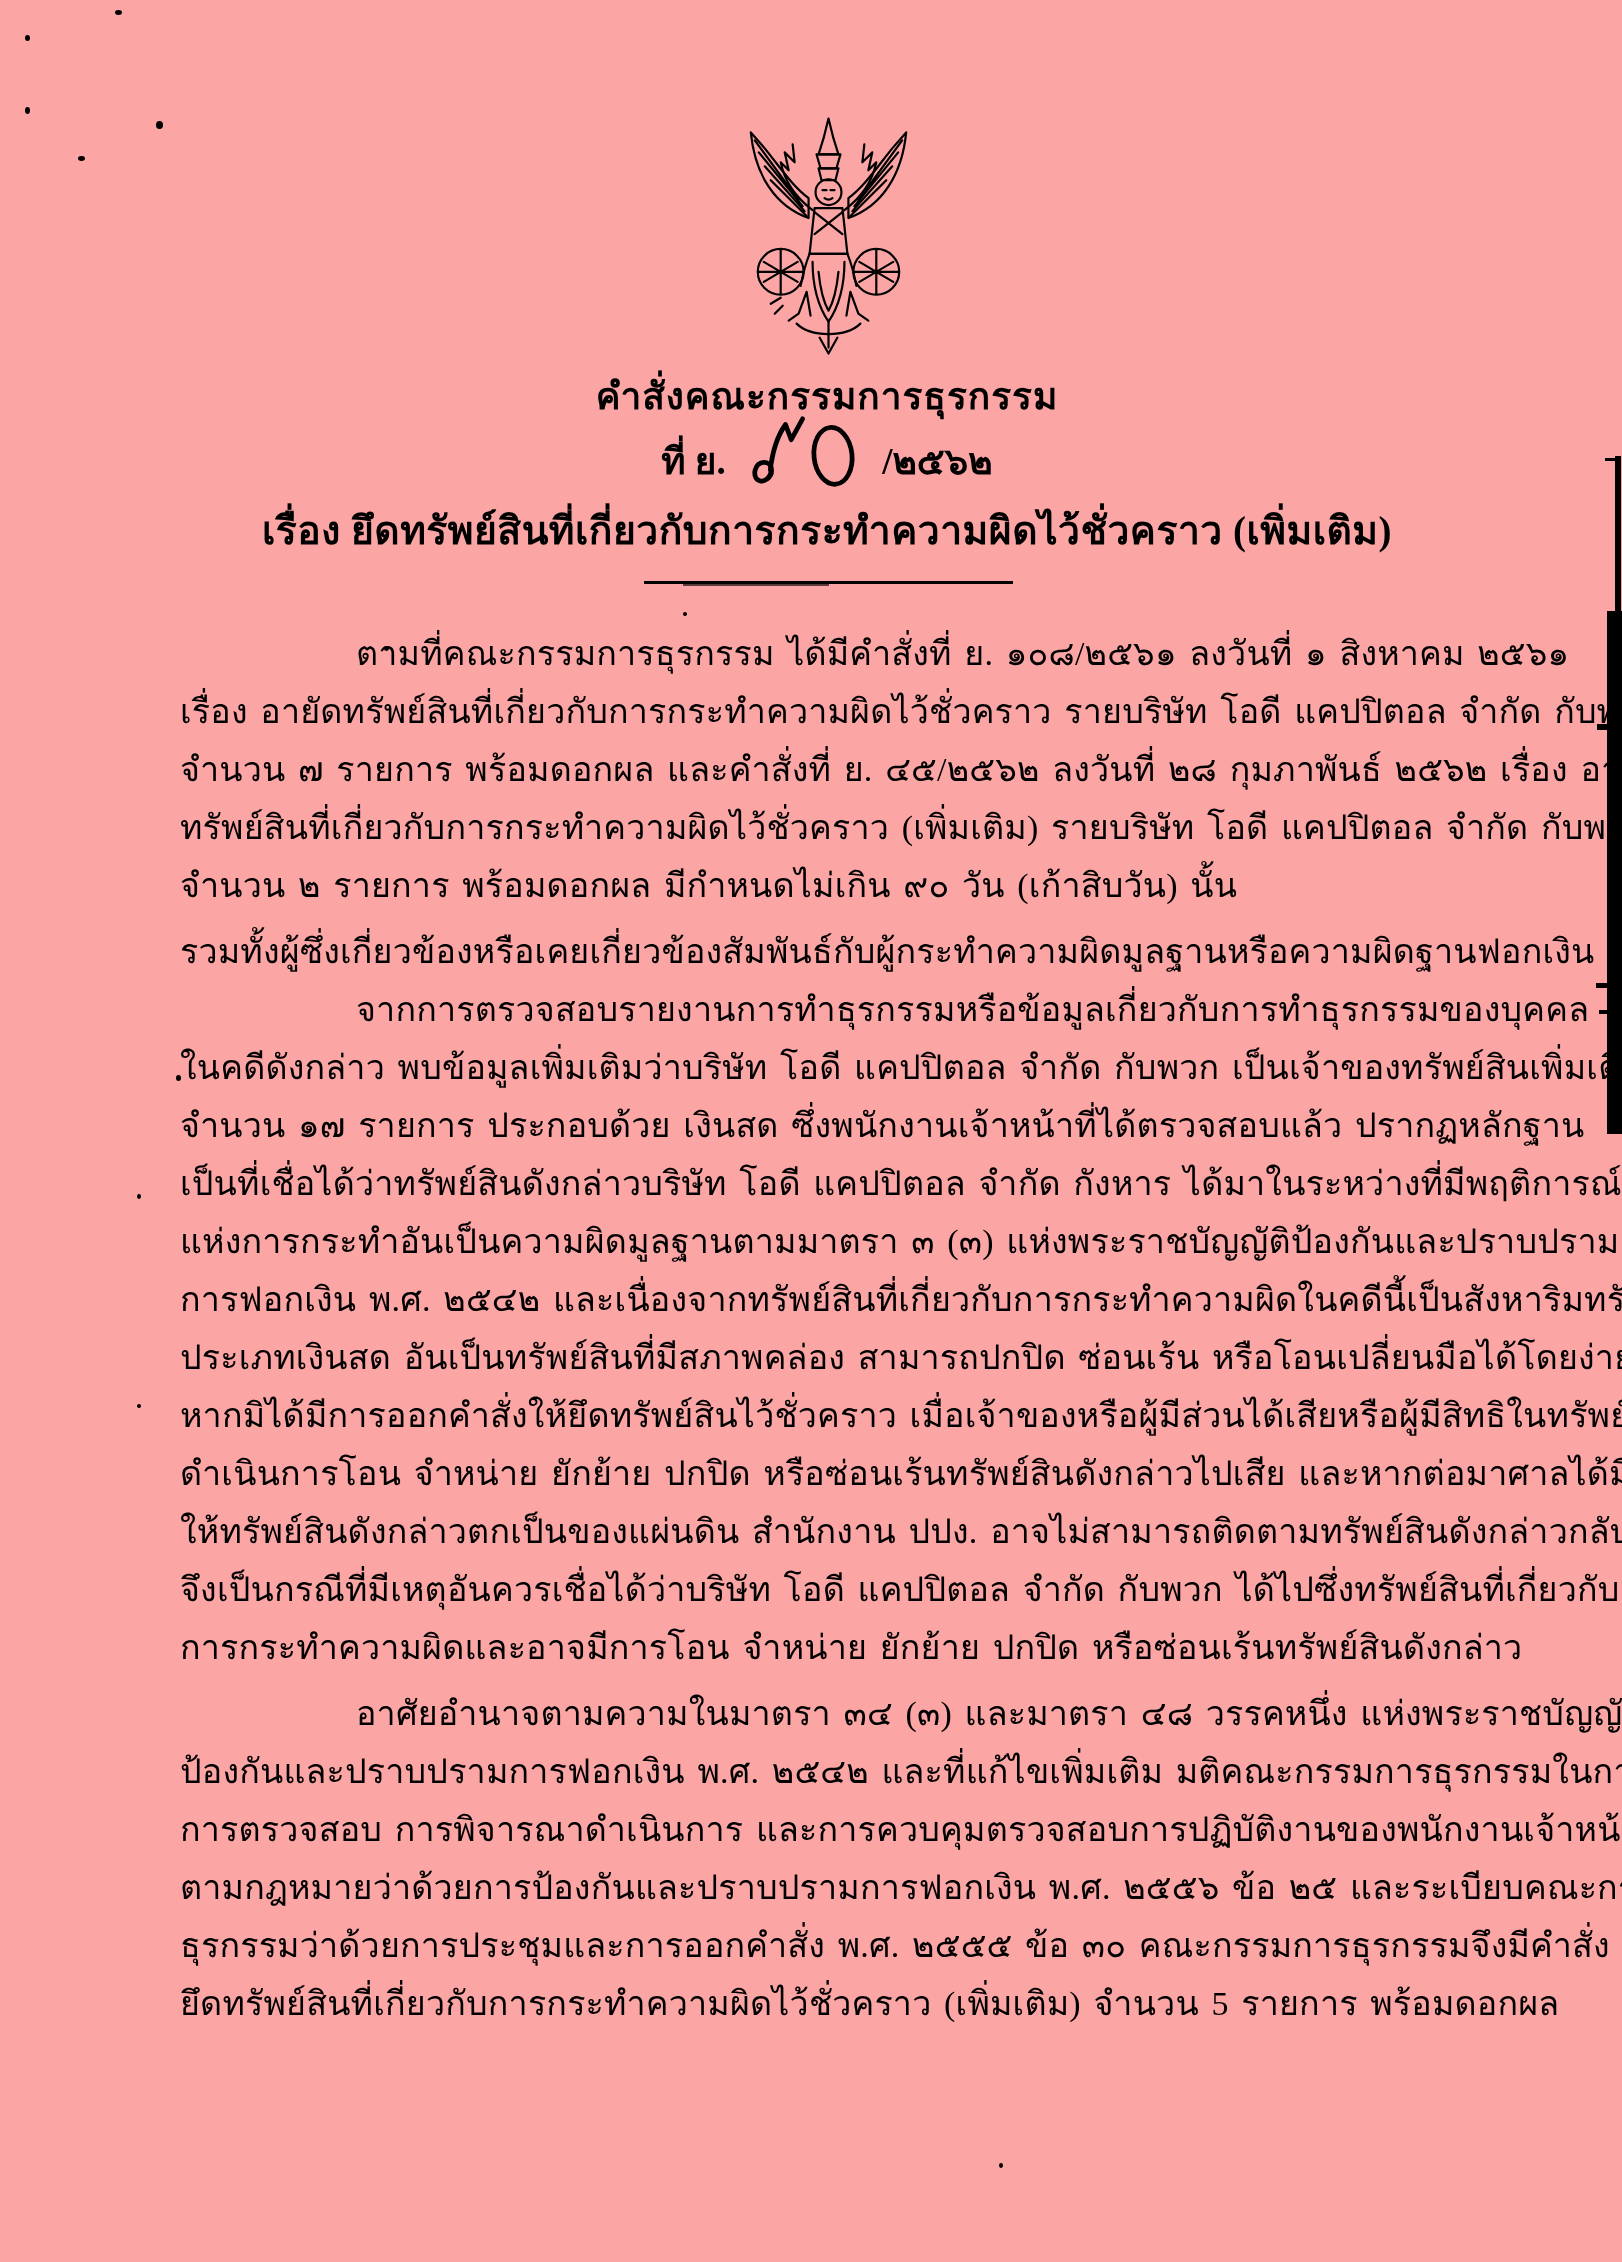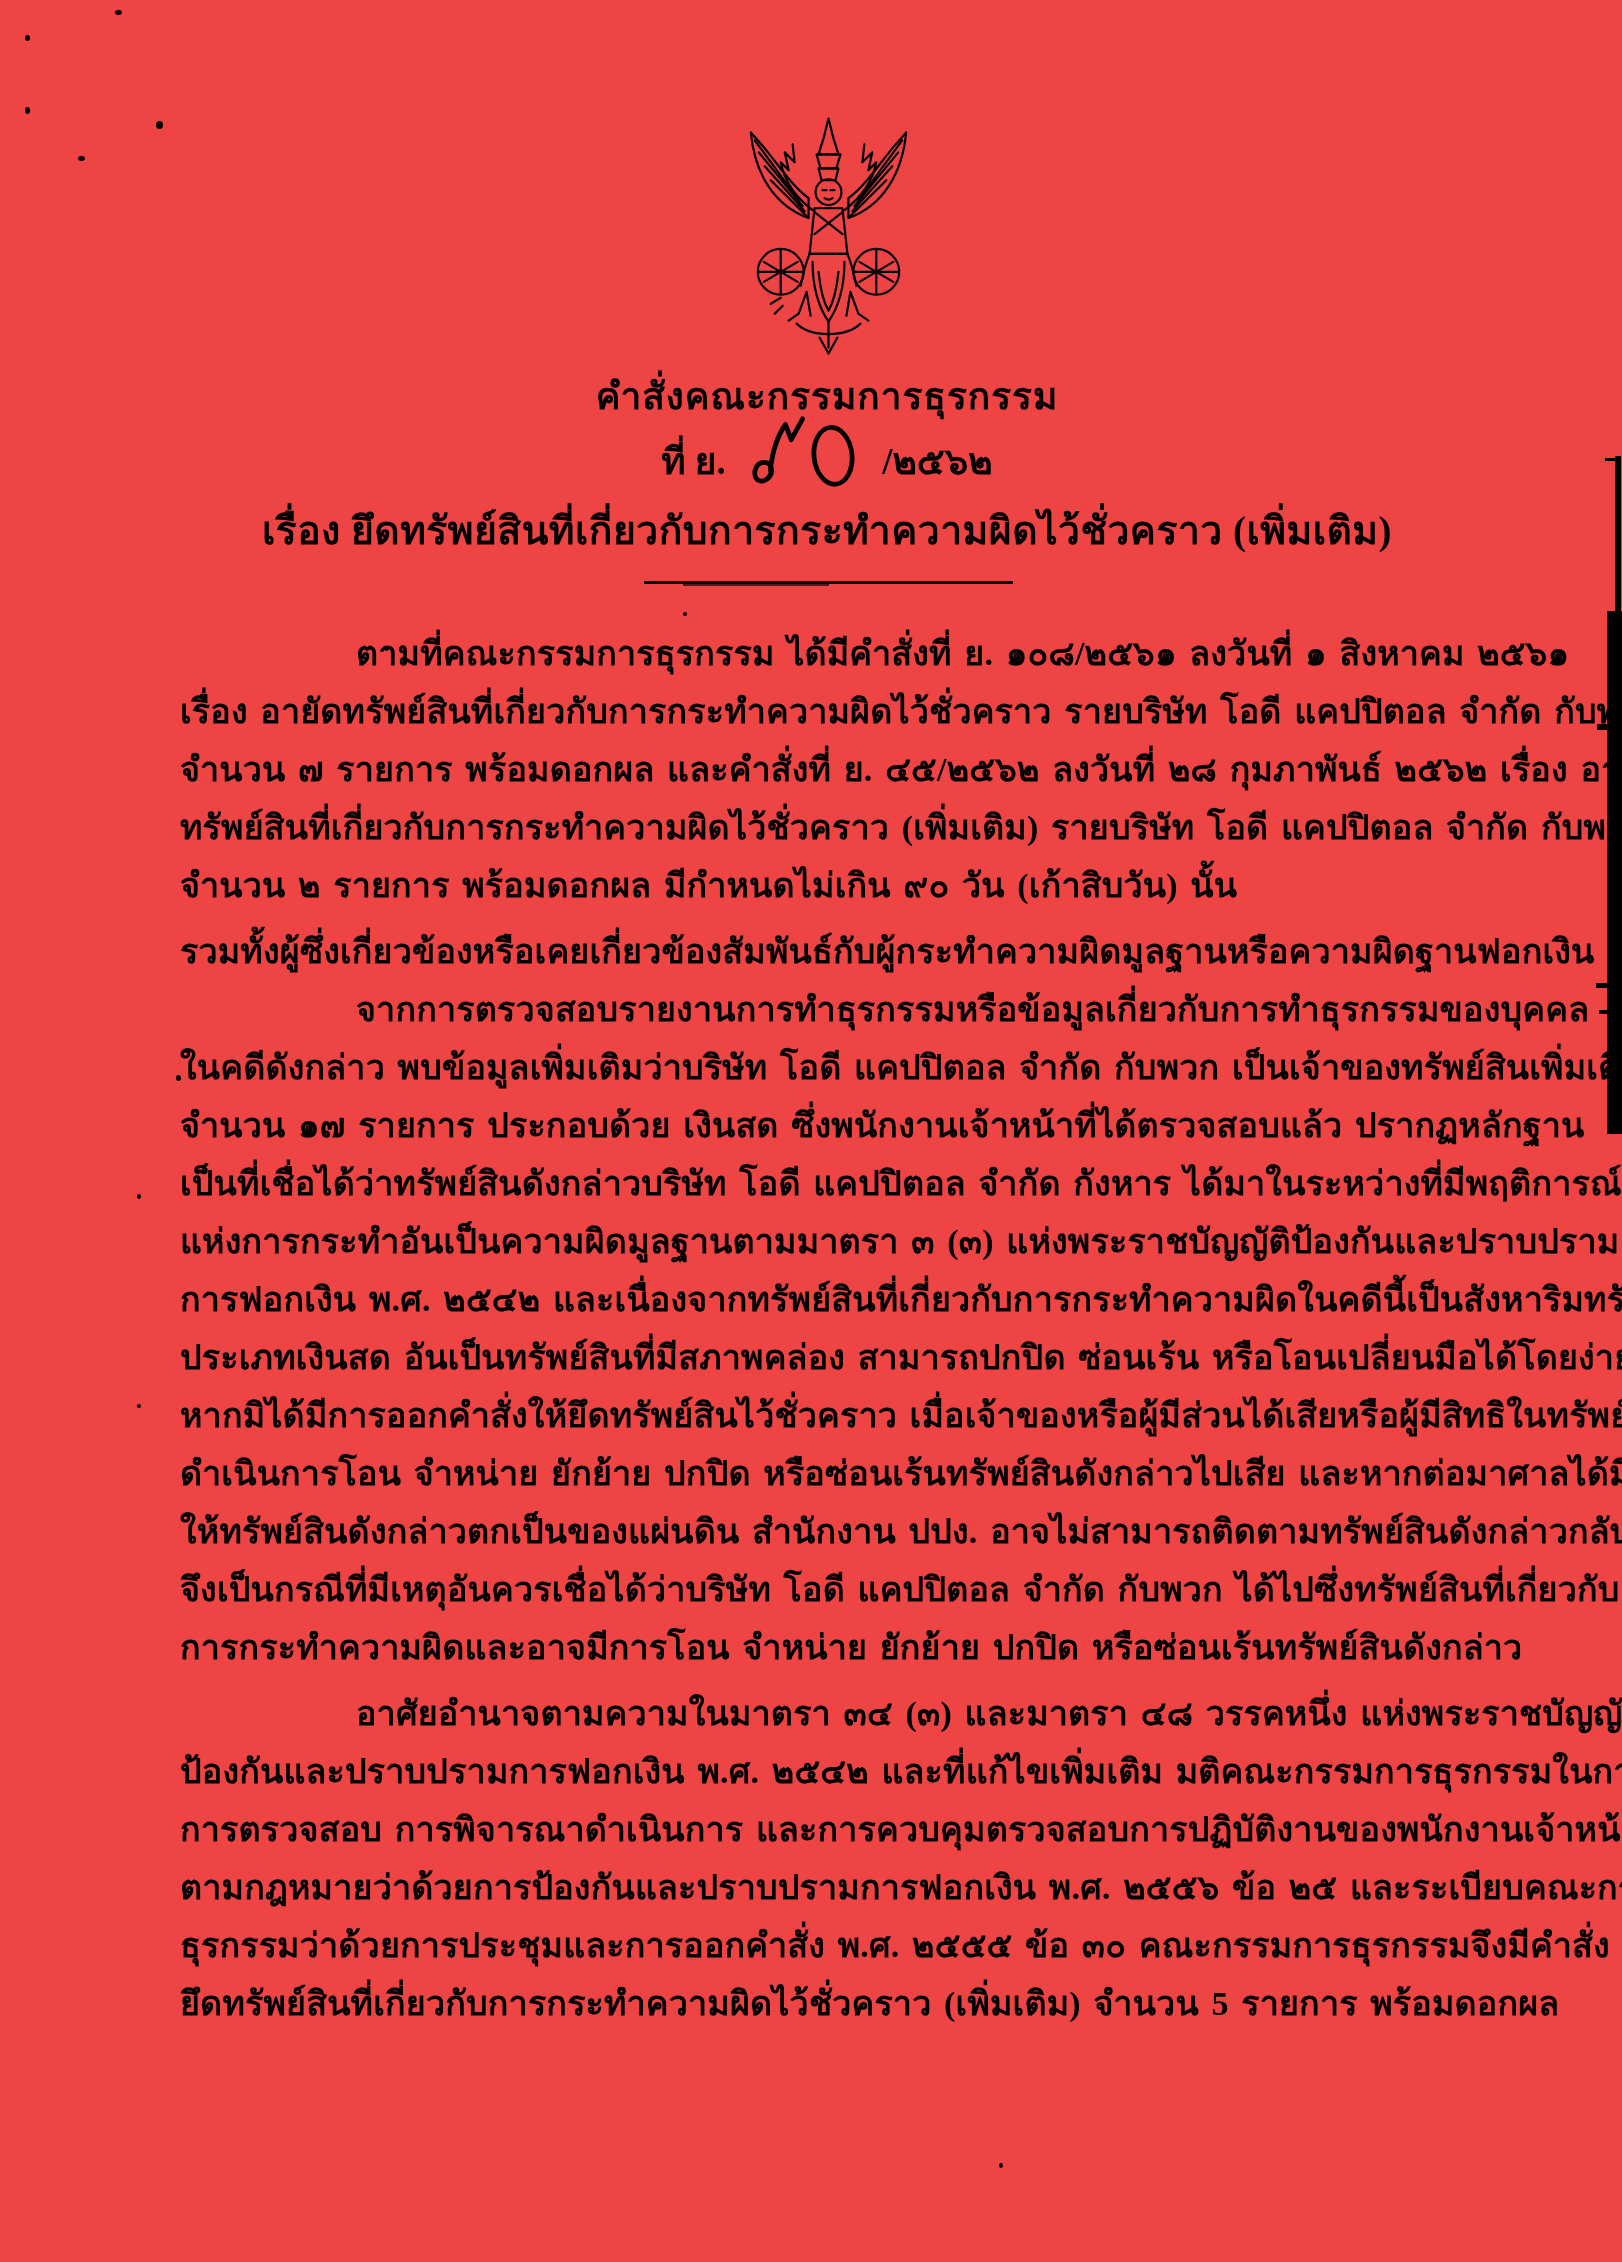--- a/index.html
+++ b/index.html
@@ -7,7 +7,7 @@
     position:relative;
     width:1623px;height:2263px;
     margin:0 auto;
-    background:#ef4444;
+    background:#fca5a5;
     font-family:"Liberation Serif","DejaVu Serif",serif;
     color:#000;
     overflow:hidden;

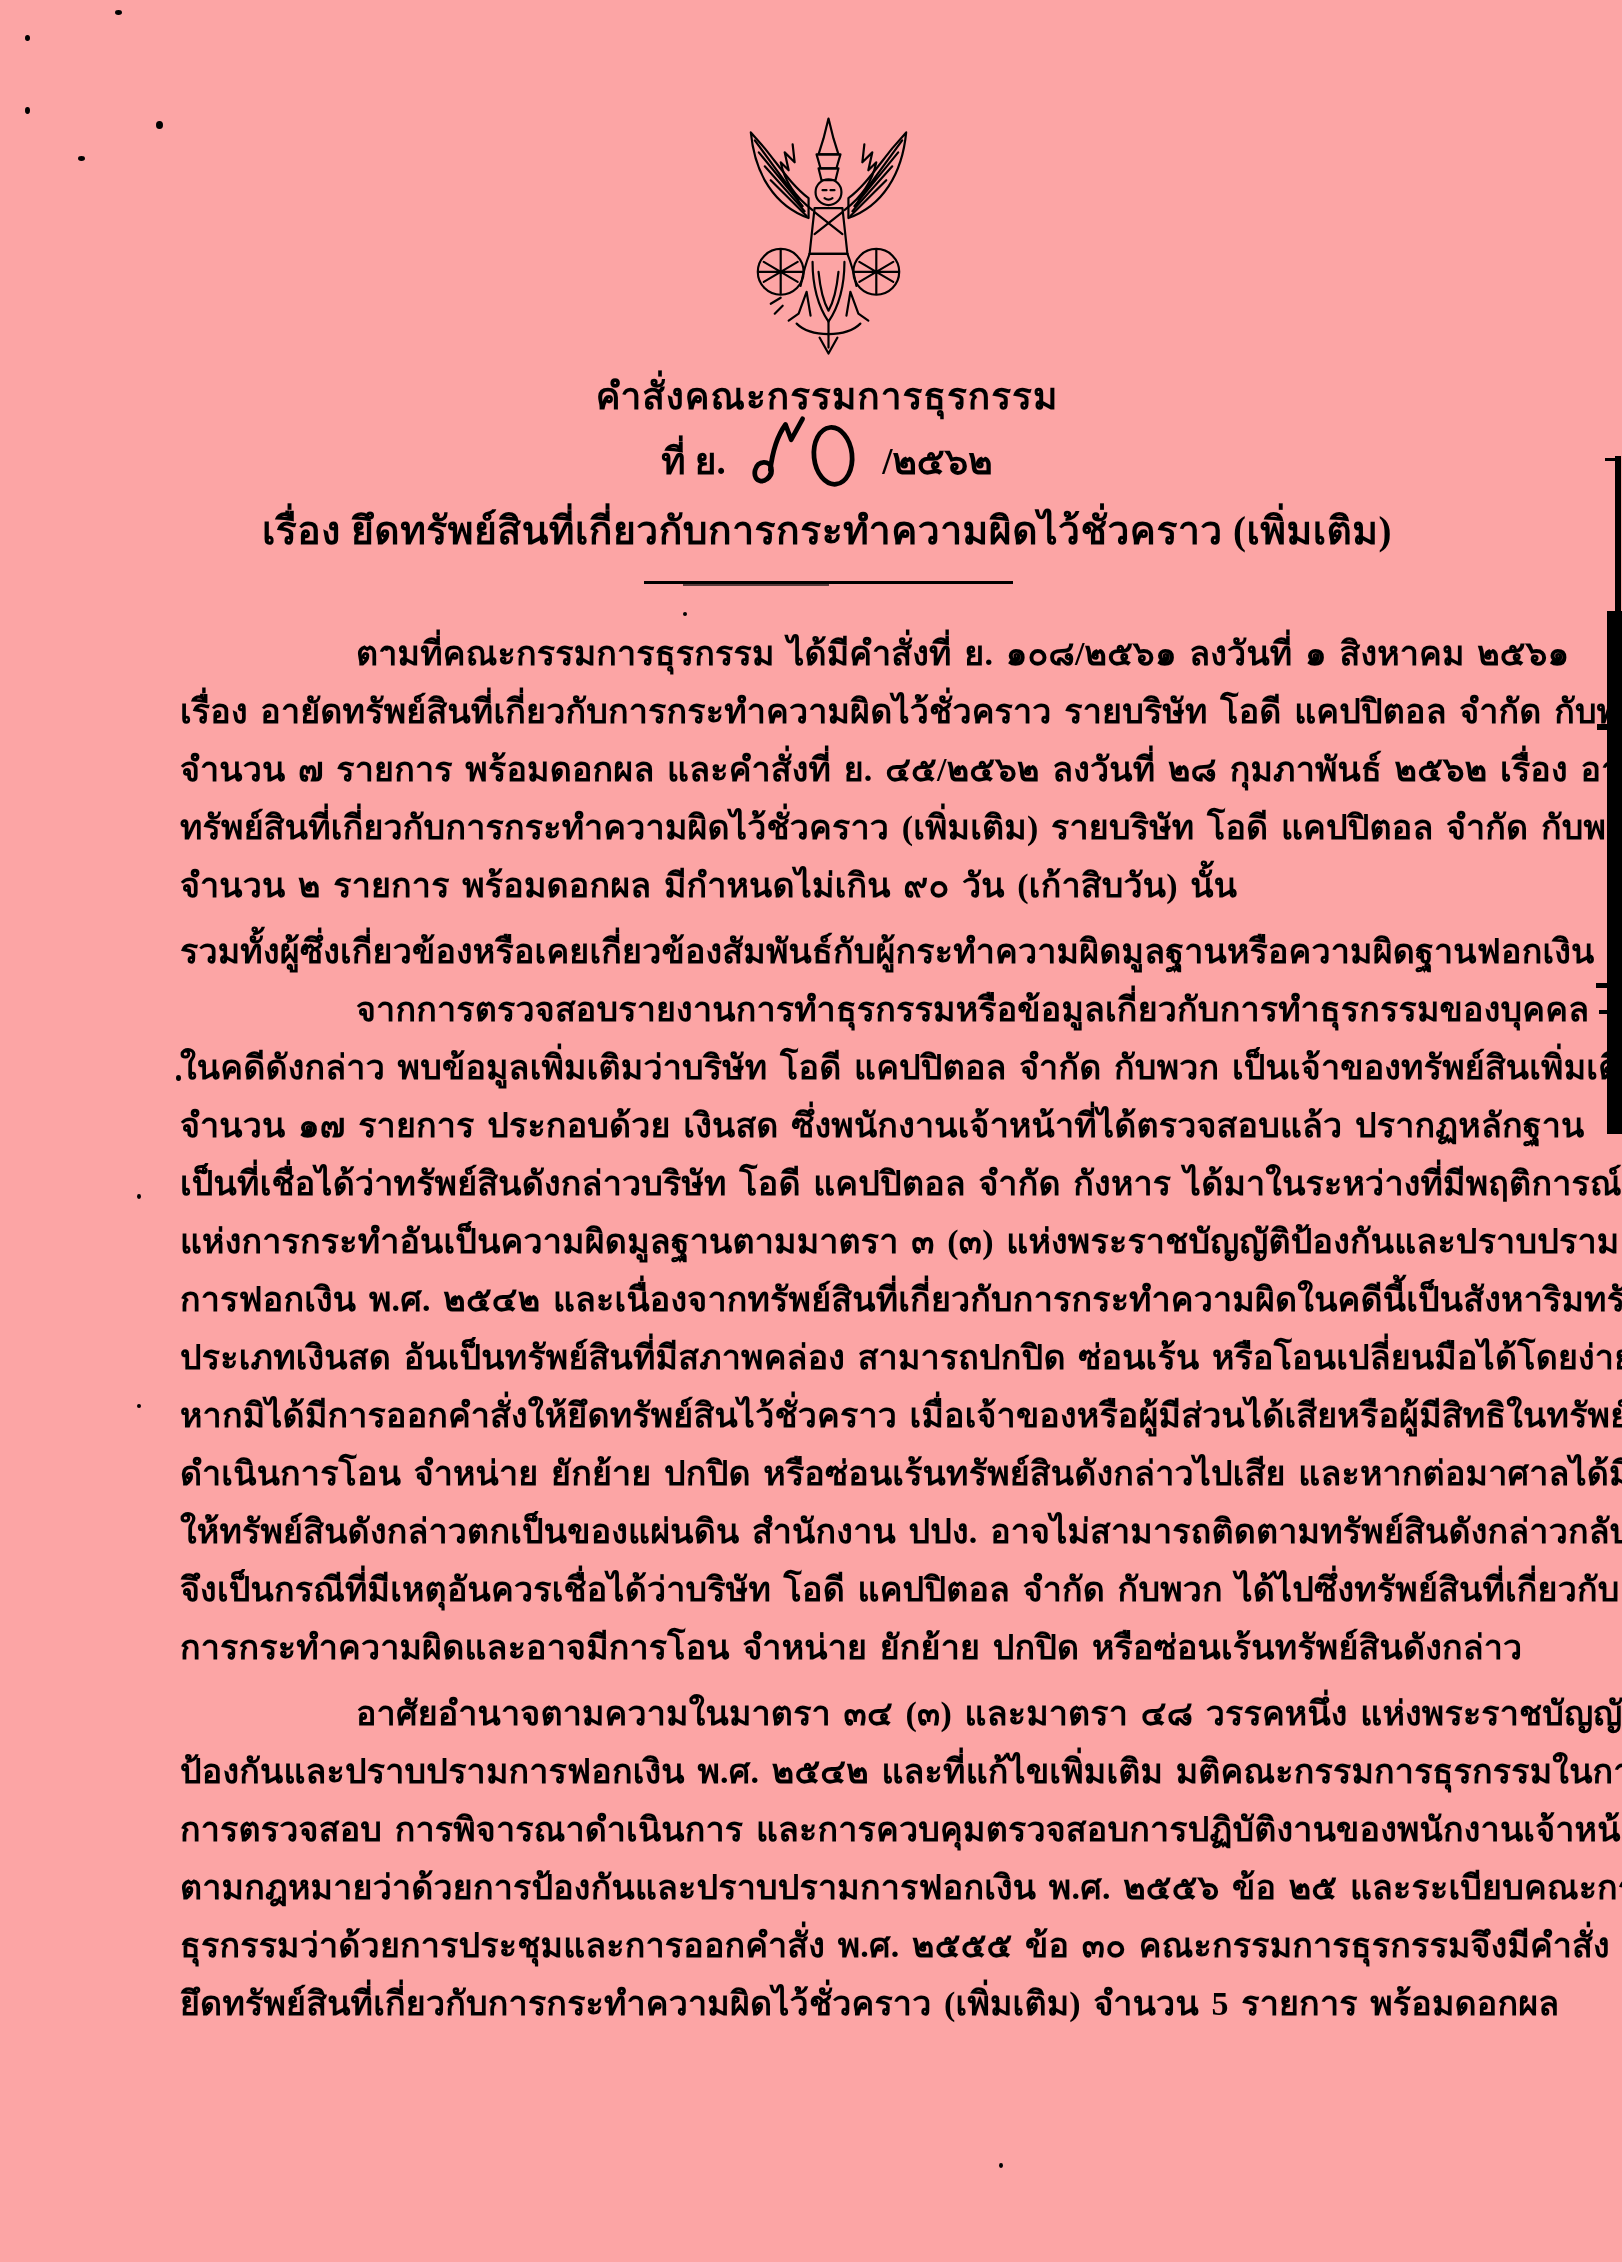--- a/index.html
+++ b/index.html
@@ -42,7 +42,7 @@
     font-size:34px;line-height:58px;
     letter-spacing:0.2px;word-spacing:3.9px;
   }
-  .para{margin:0;font-weight:bold;}
+  .para{margin:0;}
   .para + .para{margin-top:7.8px;}
   .bline{white-space:nowrap;}
   .bline.indent{padding-left:176px;}

